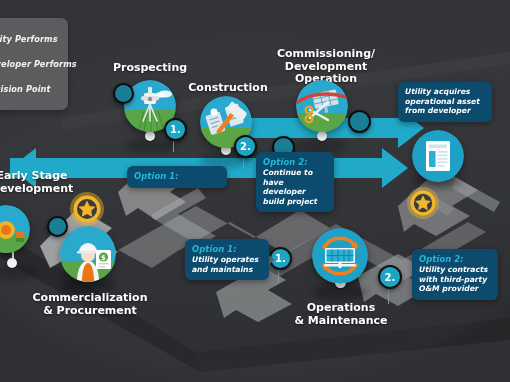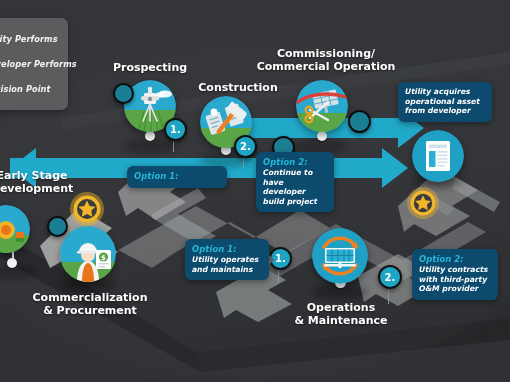--- a/index.html
+++ b/index.html
@@ -226,7 +226,7 @@
   <div class="stage-title" style="left:190px;top:82px;width:96px;">Construction</div>
 
   <div class="stage-title" style="left:256px;top:48px;width:140px;">Commissioning/
-Commercial Operation</div>
+Development Operation</div>
 
   <div class="stage-title" style="left:282px;top:302px;width:118px;">Operations
 &amp; Maintenance</div>

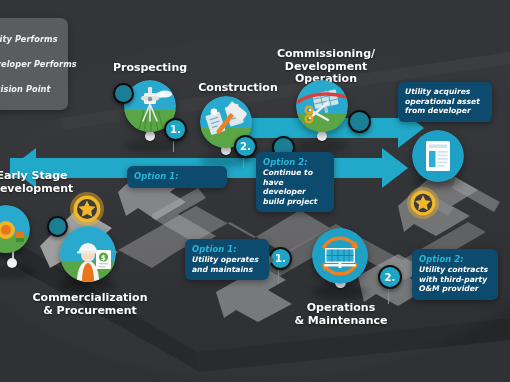--- a/index.html
+++ b/index.html
@@ -223,7 +223,7 @@
 
   <div class="stage-title" style="left:100px;top:62px;width:100px;">Prospecting</div>
 
-  <div class="stage-title" style="left:190px;top:82px;width:96px;">Construction</div>
+  <div class="stage-title" style="left:180px;top:82px;width:96px;">Construction</div>
 
   <div class="stage-title" style="left:256px;top:48px;width:140px;">Commissioning/
 Development Operation</div>

